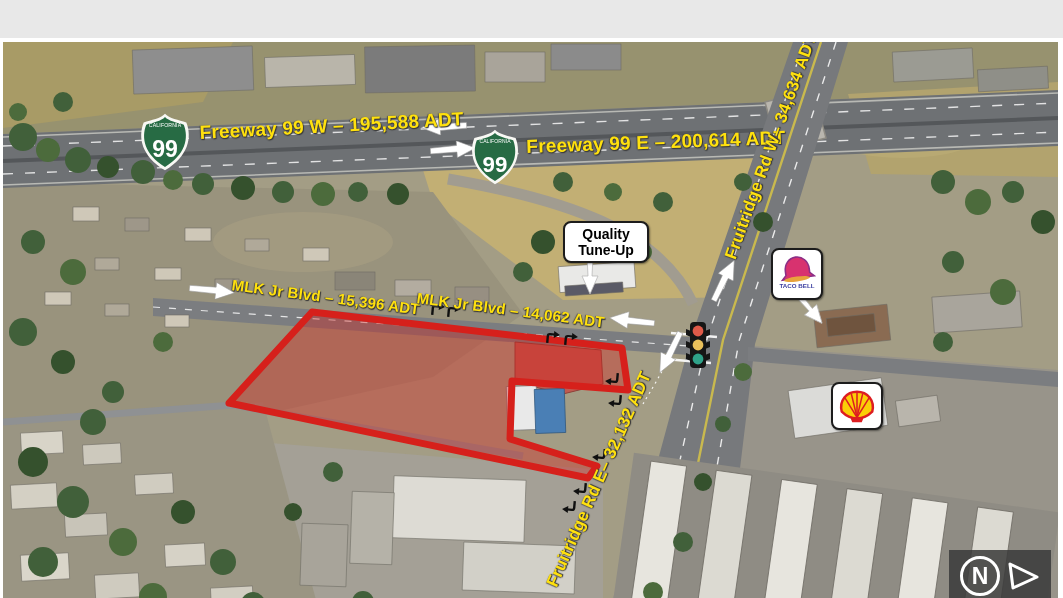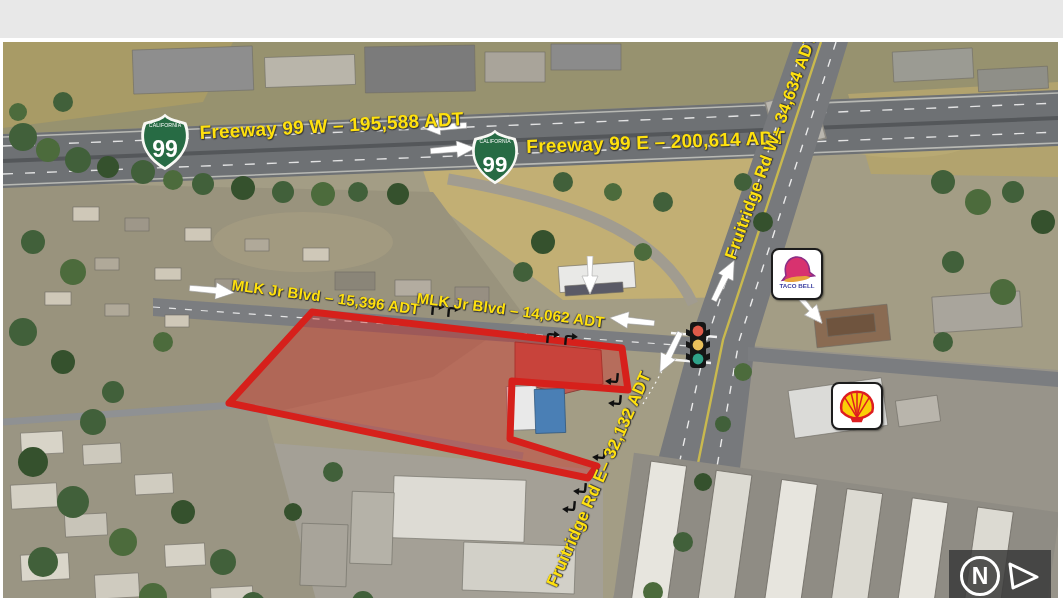--- a/index.html
+++ b/index.html
@@ -293,6 +293,10 @@
         </svg>
     </div>
 
+    <div class="callout" style="left:560px;top:179px;width:78px;padding:3px 2px;font-size:14px;line-height:1.15;">
+      <div>Quality</div>
+      <div>Tune-Up</div>
+    </div>
     <div class="pointer" style="left:578px;top:214px;width:18px;height:38px;">
       <svg viewBox="0 0 18 38" width="18" height="38">
         <path d="M6,0 L12,0 L11,20 L17,20 L9,38 L1,20 L7,20 Z" fill="#ffffff" stroke="#b9b9b9" stroke-width=".8"></path>

